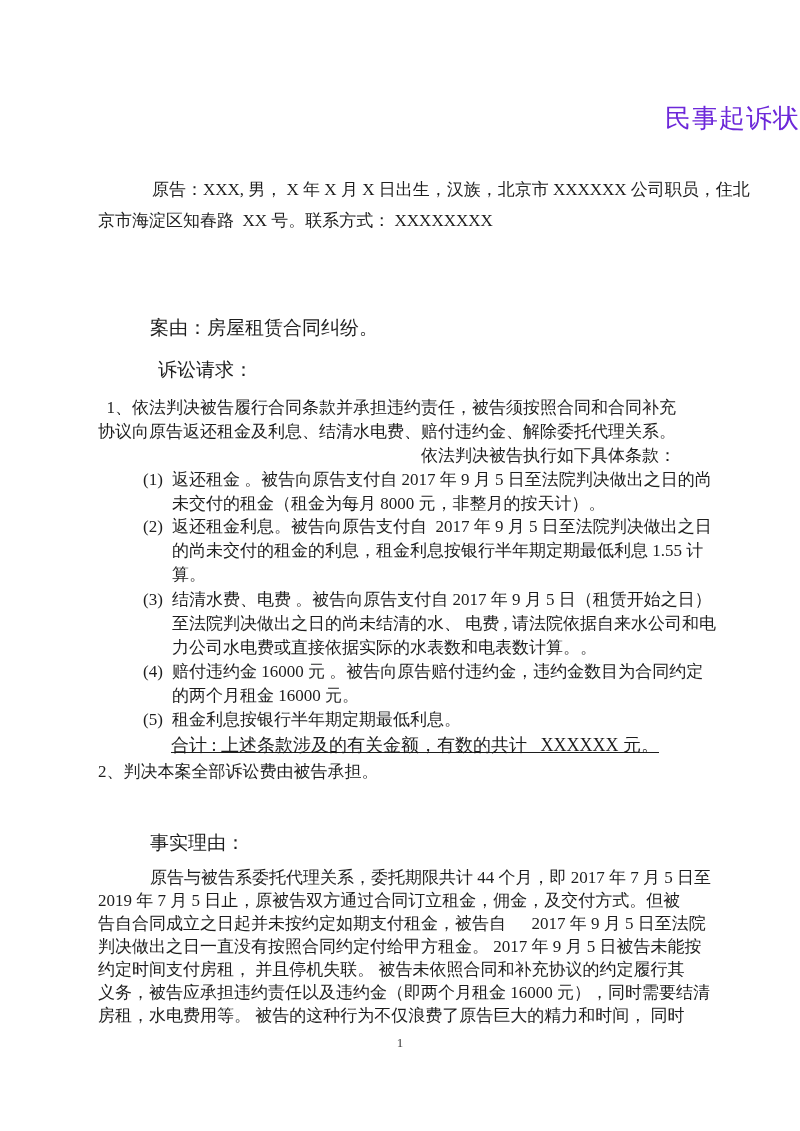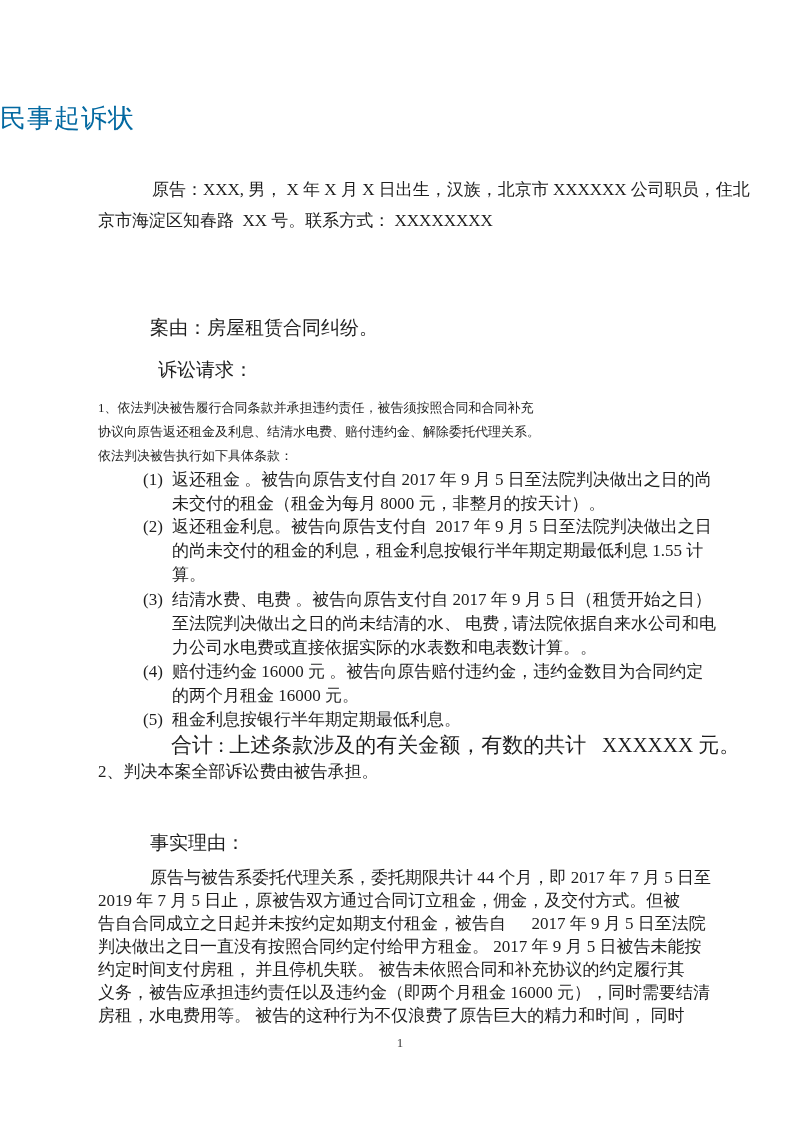--- a/index.html
+++ b/index.html
@@ -14,10 +14,10 @@
   .abs{position:absolute;white-space:pre;}
   .doc-title{
     top:101px;left:0;width:800px;
-    text-align:left;
+    text-align:right;
     font-size:26px;line-height:36px;
     letter-spacing:1px;
-    color:#0369a1;
+    color:#6d28d9;
   }
   .p-plaintiff{top:174px;left:98px;font-size:17px;line-height:31px;text-indent:54px;}
   .p-defendant{top:252px;left:98px;font-size:17px;line-height:30px;text-indent:52px;}

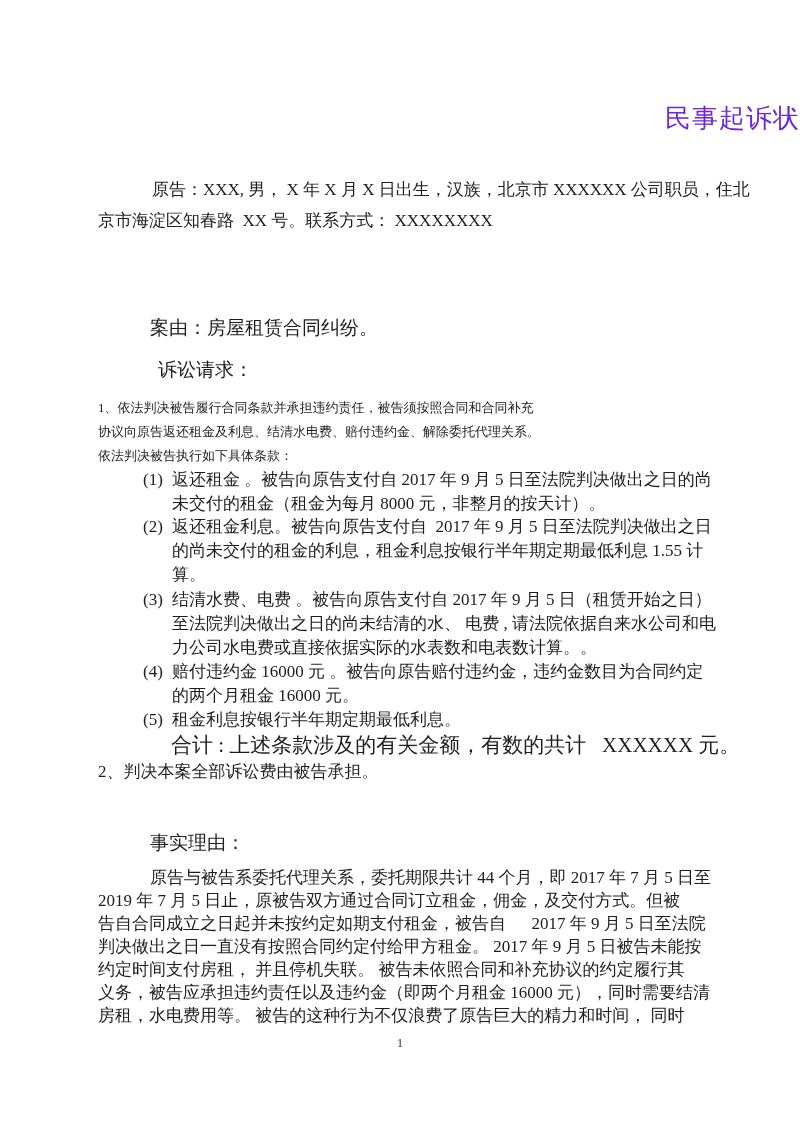--- a/index.html
+++ b/index.html
@@ -23,7 +23,7 @@
   .p-defendant{top:252px;left:98px;font-size:17px;line-height:30px;text-indent:52px;}
   .p-cause{top:314px;left:98px;font-size:19px;line-height:28px;text-indent:52px;}
   .p-claims-heading{top:356px;left:106px;font-size:19px;line-height:28px;text-indent:52px;}
-  .p-intro{top:396px;left:98px;font-size:13px;line-height:24px;}
+  .p-intro{top:396px;left:98px;font-size:17px;line-height:24px;text-align:right;}
   .claim-item{position:absolute;left:143px;display:flex;font-size:17px;line-height:24px;}
   .claim-item .marker{width:29px;flex:0 0 29px;white-space:pre;}
   .claim-item .itext{white-space:pre;}

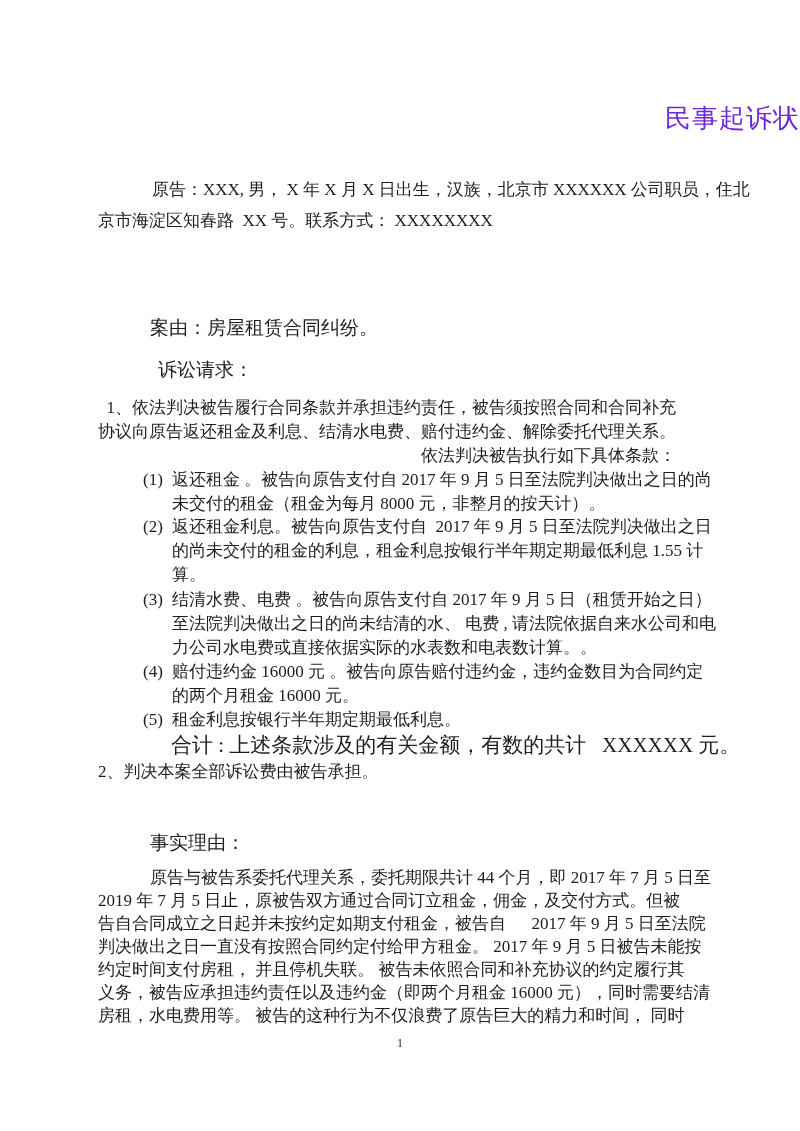--- a/index.html
+++ b/index.html
@@ -32,7 +32,7 @@
   .item-3{top:588px;}
   .item-4{top:660px;}
   .item-5{top:708px;}
-  .p-total{top:733px;left:171px;font-size:21px;line-height:24px;}
+  .p-total{top:733px;left:171px;font-size:18px;line-height:24px;text-decoration:underline;}
   .p-claim2{top:760px;left:98px;font-size:17px;line-height:24px;}
   .p-facts-heading{top:828px;left:98px;font-size:19px;line-height:30px;text-indent:52px;text-align:center;}
   .p-facts{top:866px;left:98px;font-size:17px;line-height:23px;text-indent:52px;}

